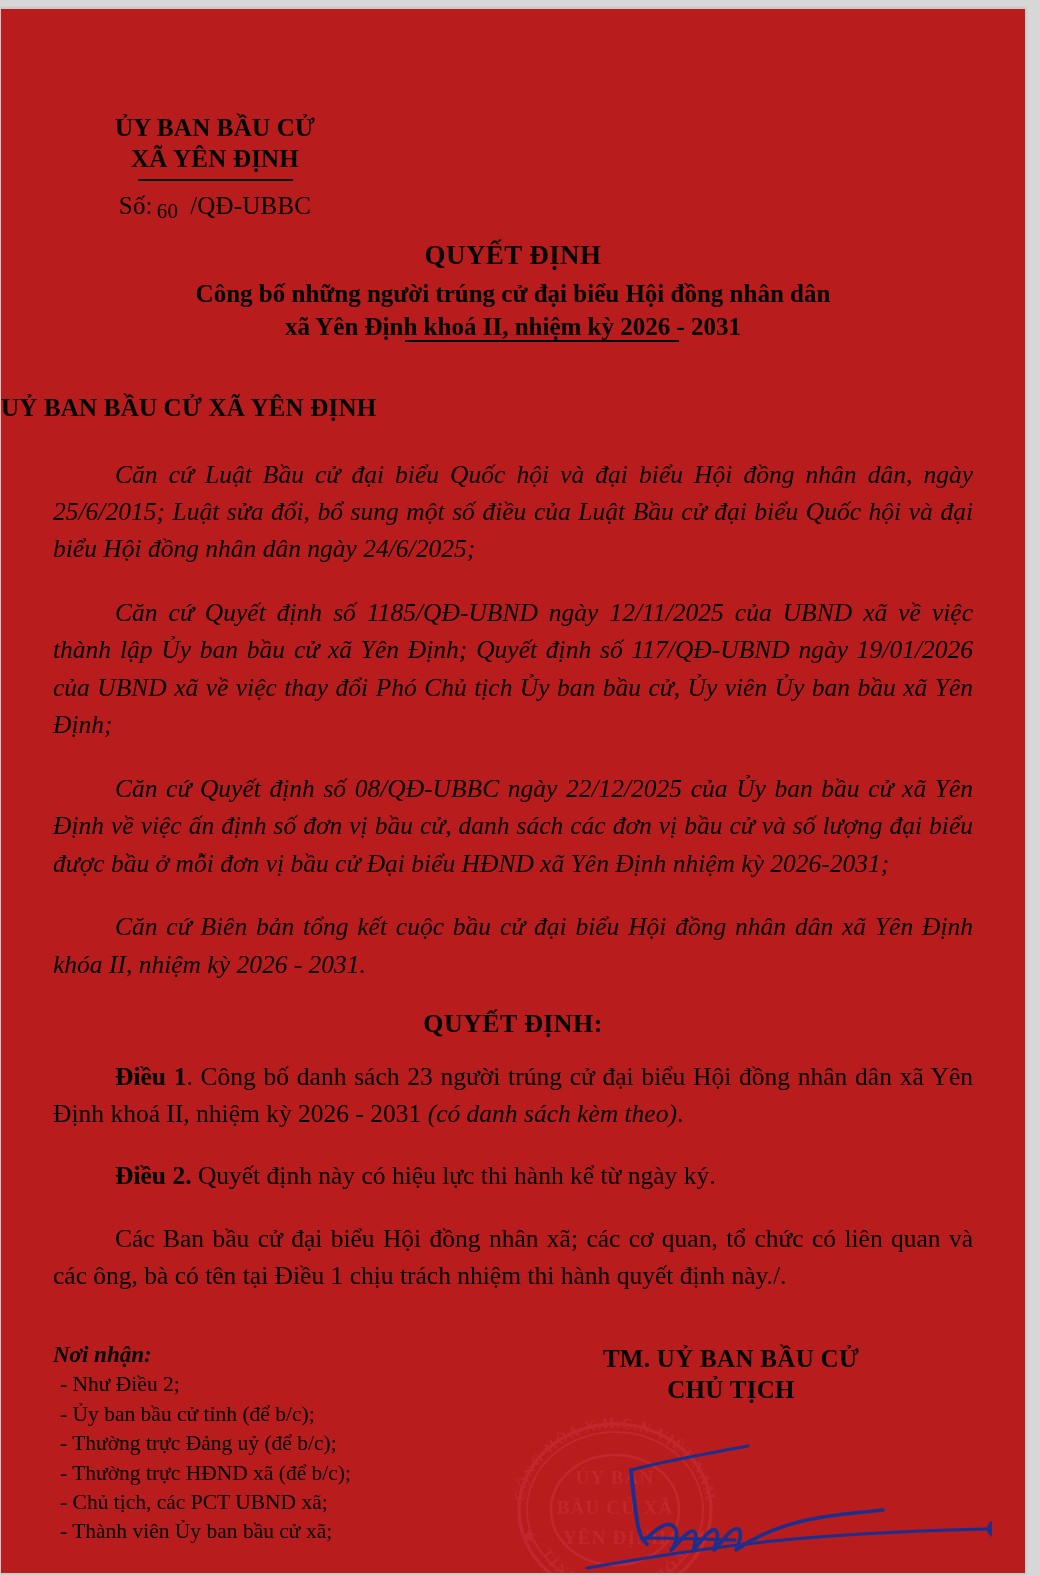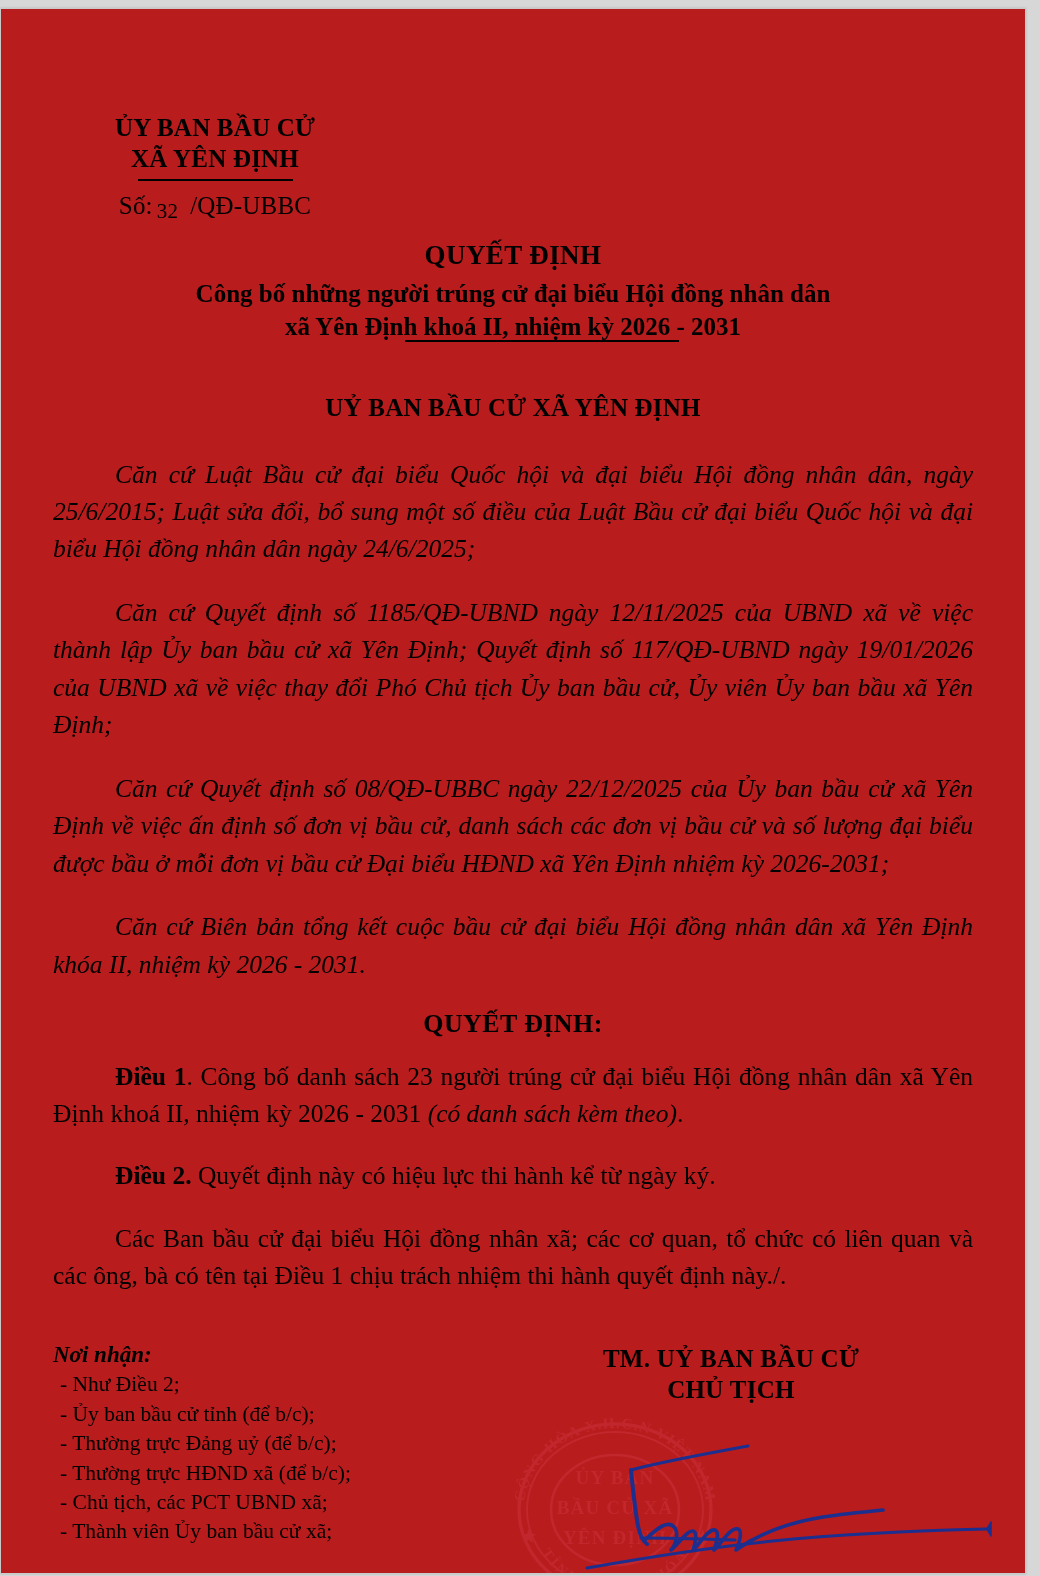--- a/index.html
+++ b/index.html
@@ -251,7 +251,7 @@
       <div class="org-name">XÃ YÊN ĐỊNH</div>
       <div class="rule-short"></div>
       <div class="so-line">
-        <span>Số:</span><span class="so-num">32</span><span class="so-suffix">/QĐ-UBBC</span>
+        <span>Số:</span><span class="so-num">60</span><span class="so-suffix">/QĐ-UBBC</span>
       </div>
     </div>
   </div>

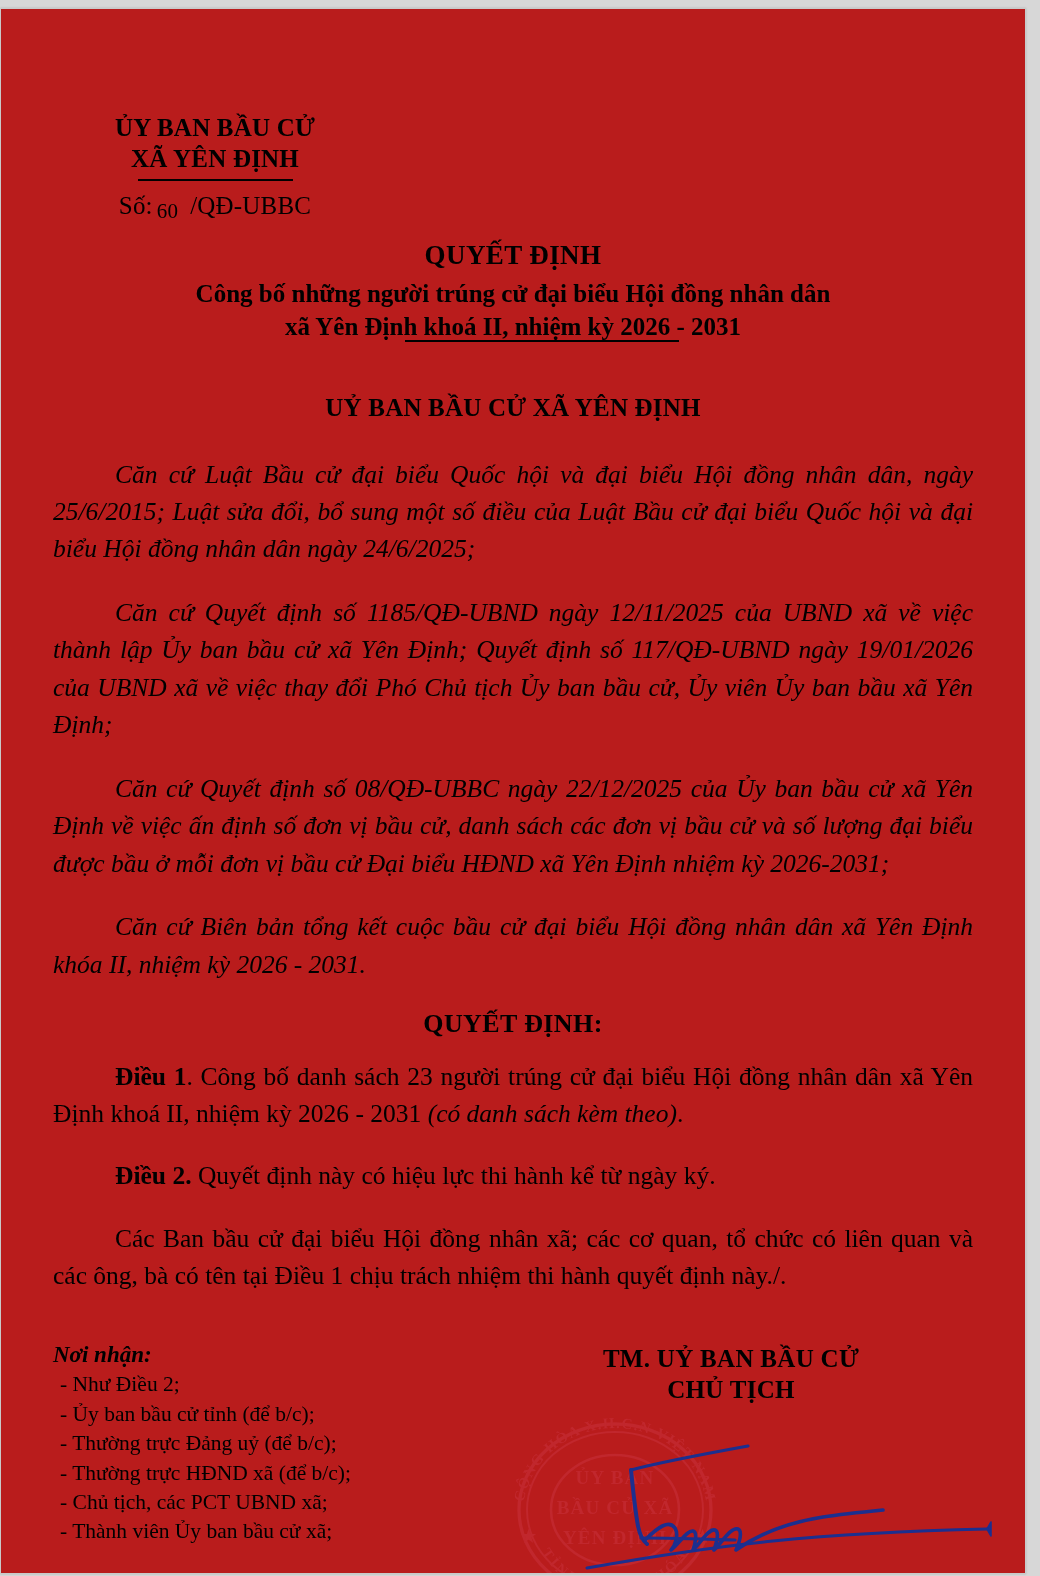--- a/index.html
+++ b/index.html
@@ -136,7 +136,7 @@
   }
 
   .committee {
-    text-align: center;
+    text-align: left;
     font-weight: bold;
     font-size: 25px;
     margin-top: 50px;

